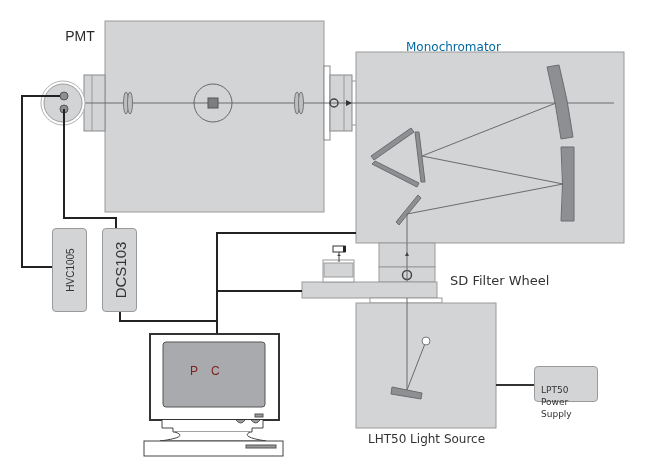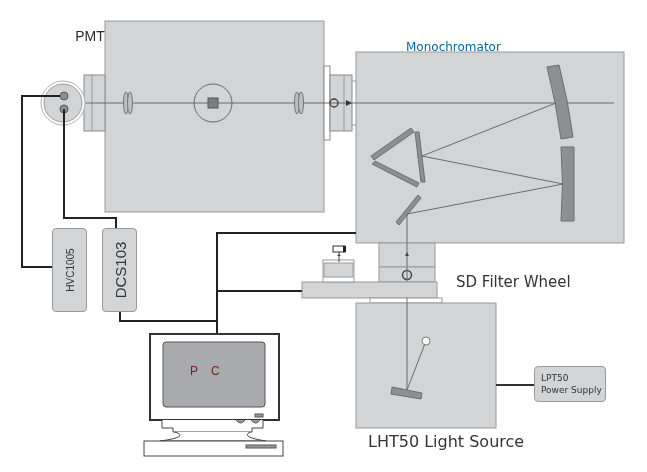--- a/index.html
+++ b/index.html
@@ -6,7 +6,7 @@
   body { width: 647px; height: 472px; position: relative; overflow: hidden; font-family: "Liberation Sans", sans-serif; }
   svg { position: absolute; left: 0; top: 0; }
   .lbl { position: absolute; color: #222; white-space: nowrap; }
-  .lbl-pmt { left: 34px; top: 28px; font-size: 14px; text-align: center; line-height: 16px; width: 112px; color: #2a2a2a; }
+  .lbl-pmt { left: 24px; top: 28px; font-size: 14px; text-align: center; line-height: 16px; width: 112px; color: #2a2a2a; }
   .lbl-mono { left: 406px; top: 40px; font-size: 12px; font-family: "DejaVu Sans", sans-serif; color: #0369a1; }
   .lbl-sd { left: 450px; top: 273px; font-size: 15px; font-family: "DejaVu Sans", sans-serif; color: #333; margin-left: 6px; }
   .lbl-lht { left: 368px; top: 432px; font-size: 16px; font-family: "DejaVu Sans", sans-serif; color: #333; }

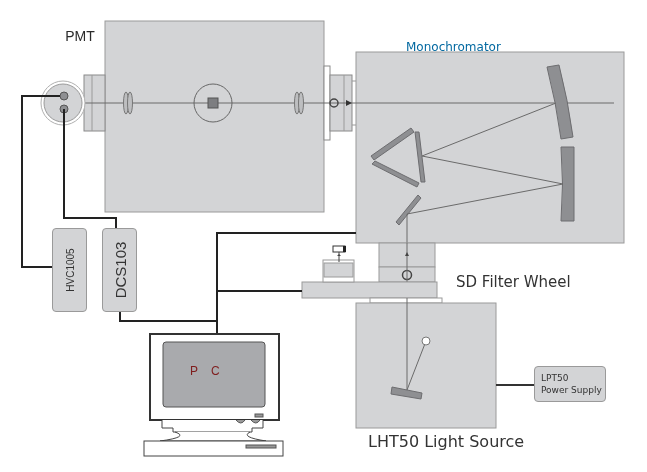--- a/index.html
+++ b/index.html
@@ -8,7 +8,7 @@
   .lbl { position: absolute; color: #222; white-space: nowrap; }
   .lbl-pmt { left: 24px; top: 28px; font-size: 14px; text-align: center; line-height: 16px; width: 112px; color: #2a2a2a; }
   .lbl-mono { left: 406px; top: 40px; font-size: 12px; font-family: "DejaVu Sans", sans-serif; color: #0369a1; }
-  .lbl-sd { left: 450px; top: 273px; font-size: 15px; font-family: "DejaVu Sans", sans-serif; color: #333; margin-left: 6px; }
+  .lbl-sd { left: 450px; top: 273px; font-size: 13px; font-family: "DejaVu Sans", sans-serif; color: #333; }
   .lbl-lht { left: 368px; top: 432px; font-size: 16px; font-family: "DejaVu Sans", sans-serif; color: #333; }
   .box { position: absolute; background: #d3d4d6; border: 1px solid #9a9a9a; border-radius: 4px; box-sizing: border-box; }
   .hvc { left: 52px; top: 228px; width: 35px; height: 84px; }

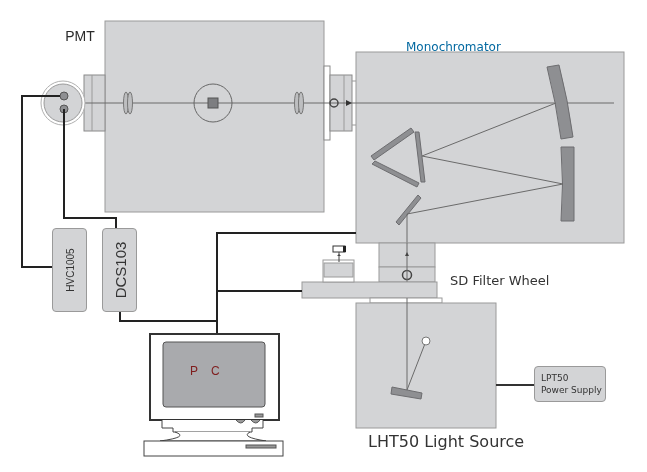--- a/index.html
+++ b/index.html
@@ -16,7 +16,7 @@
   .vtxt { position: absolute; left: 50%; top: 50%; transform: translate(-50%, -50%) rotate(-90deg); white-space: nowrap; color: #333; }
   .hvc .vtxt { font-size: 10px; }
   .dcs .vtxt { font-size: 15px; }
-  .lpt { left: 534px; top: 366px; width: 72px; height: 36px; font-family: "DejaVu Sans", sans-serif; font-size: 9px; color: #333; padding: 5px 0 0 6px; line-height: 12px; }
+  .lpt { left: 534px; top: 366px; width: 64px; height: 36px; font-family: "DejaVu Sans", sans-serif; font-size: 9px; color: #333; padding: 17px 0 0 6px; line-height: 12px; }
   .pc-label { position: absolute; left: 190px; top: 364px; font-size: 12px; letter-spacing: 5px; color: #7f1d1d; }
 </style>
 </head>

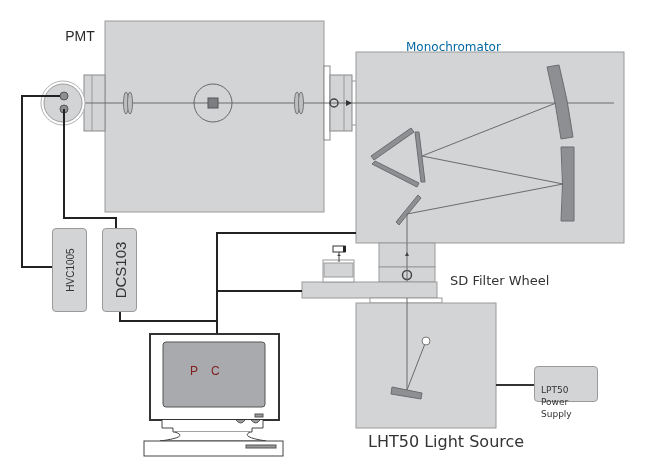--- a/index.html
+++ b/index.html
@@ -9,7 +9,7 @@
   .lbl-pmt { left: 24px; top: 28px; font-size: 14px; text-align: center; line-height: 16px; width: 112px; color: #2a2a2a; }
   .lbl-mono { left: 406px; top: 40px; font-size: 12px; font-family: "DejaVu Sans", sans-serif; color: #0369a1; }
   .lbl-sd { left: 450px; top: 273px; font-size: 13px; font-family: "DejaVu Sans", sans-serif; color: #333; }
-  .lbl-lht { left: 368px; top: 432px; font-size: 16px; font-family: "DejaVu Sans", sans-serif; color: #333; }
+  .lbl-lht { left: 368px; top: 432px; font-size: 12px; font-family: "DejaVu Sans", sans-serif; color: #333; }
   .box { position: absolute; background: #d3d4d6; border: 1px solid #9a9a9a; border-radius: 4px; box-sizing: border-box; }
   .hvc { left: 52px; top: 228px; width: 35px; height: 84px; }
   .dcs { left: 102px; top: 228px; width: 35px; height: 84px; }

